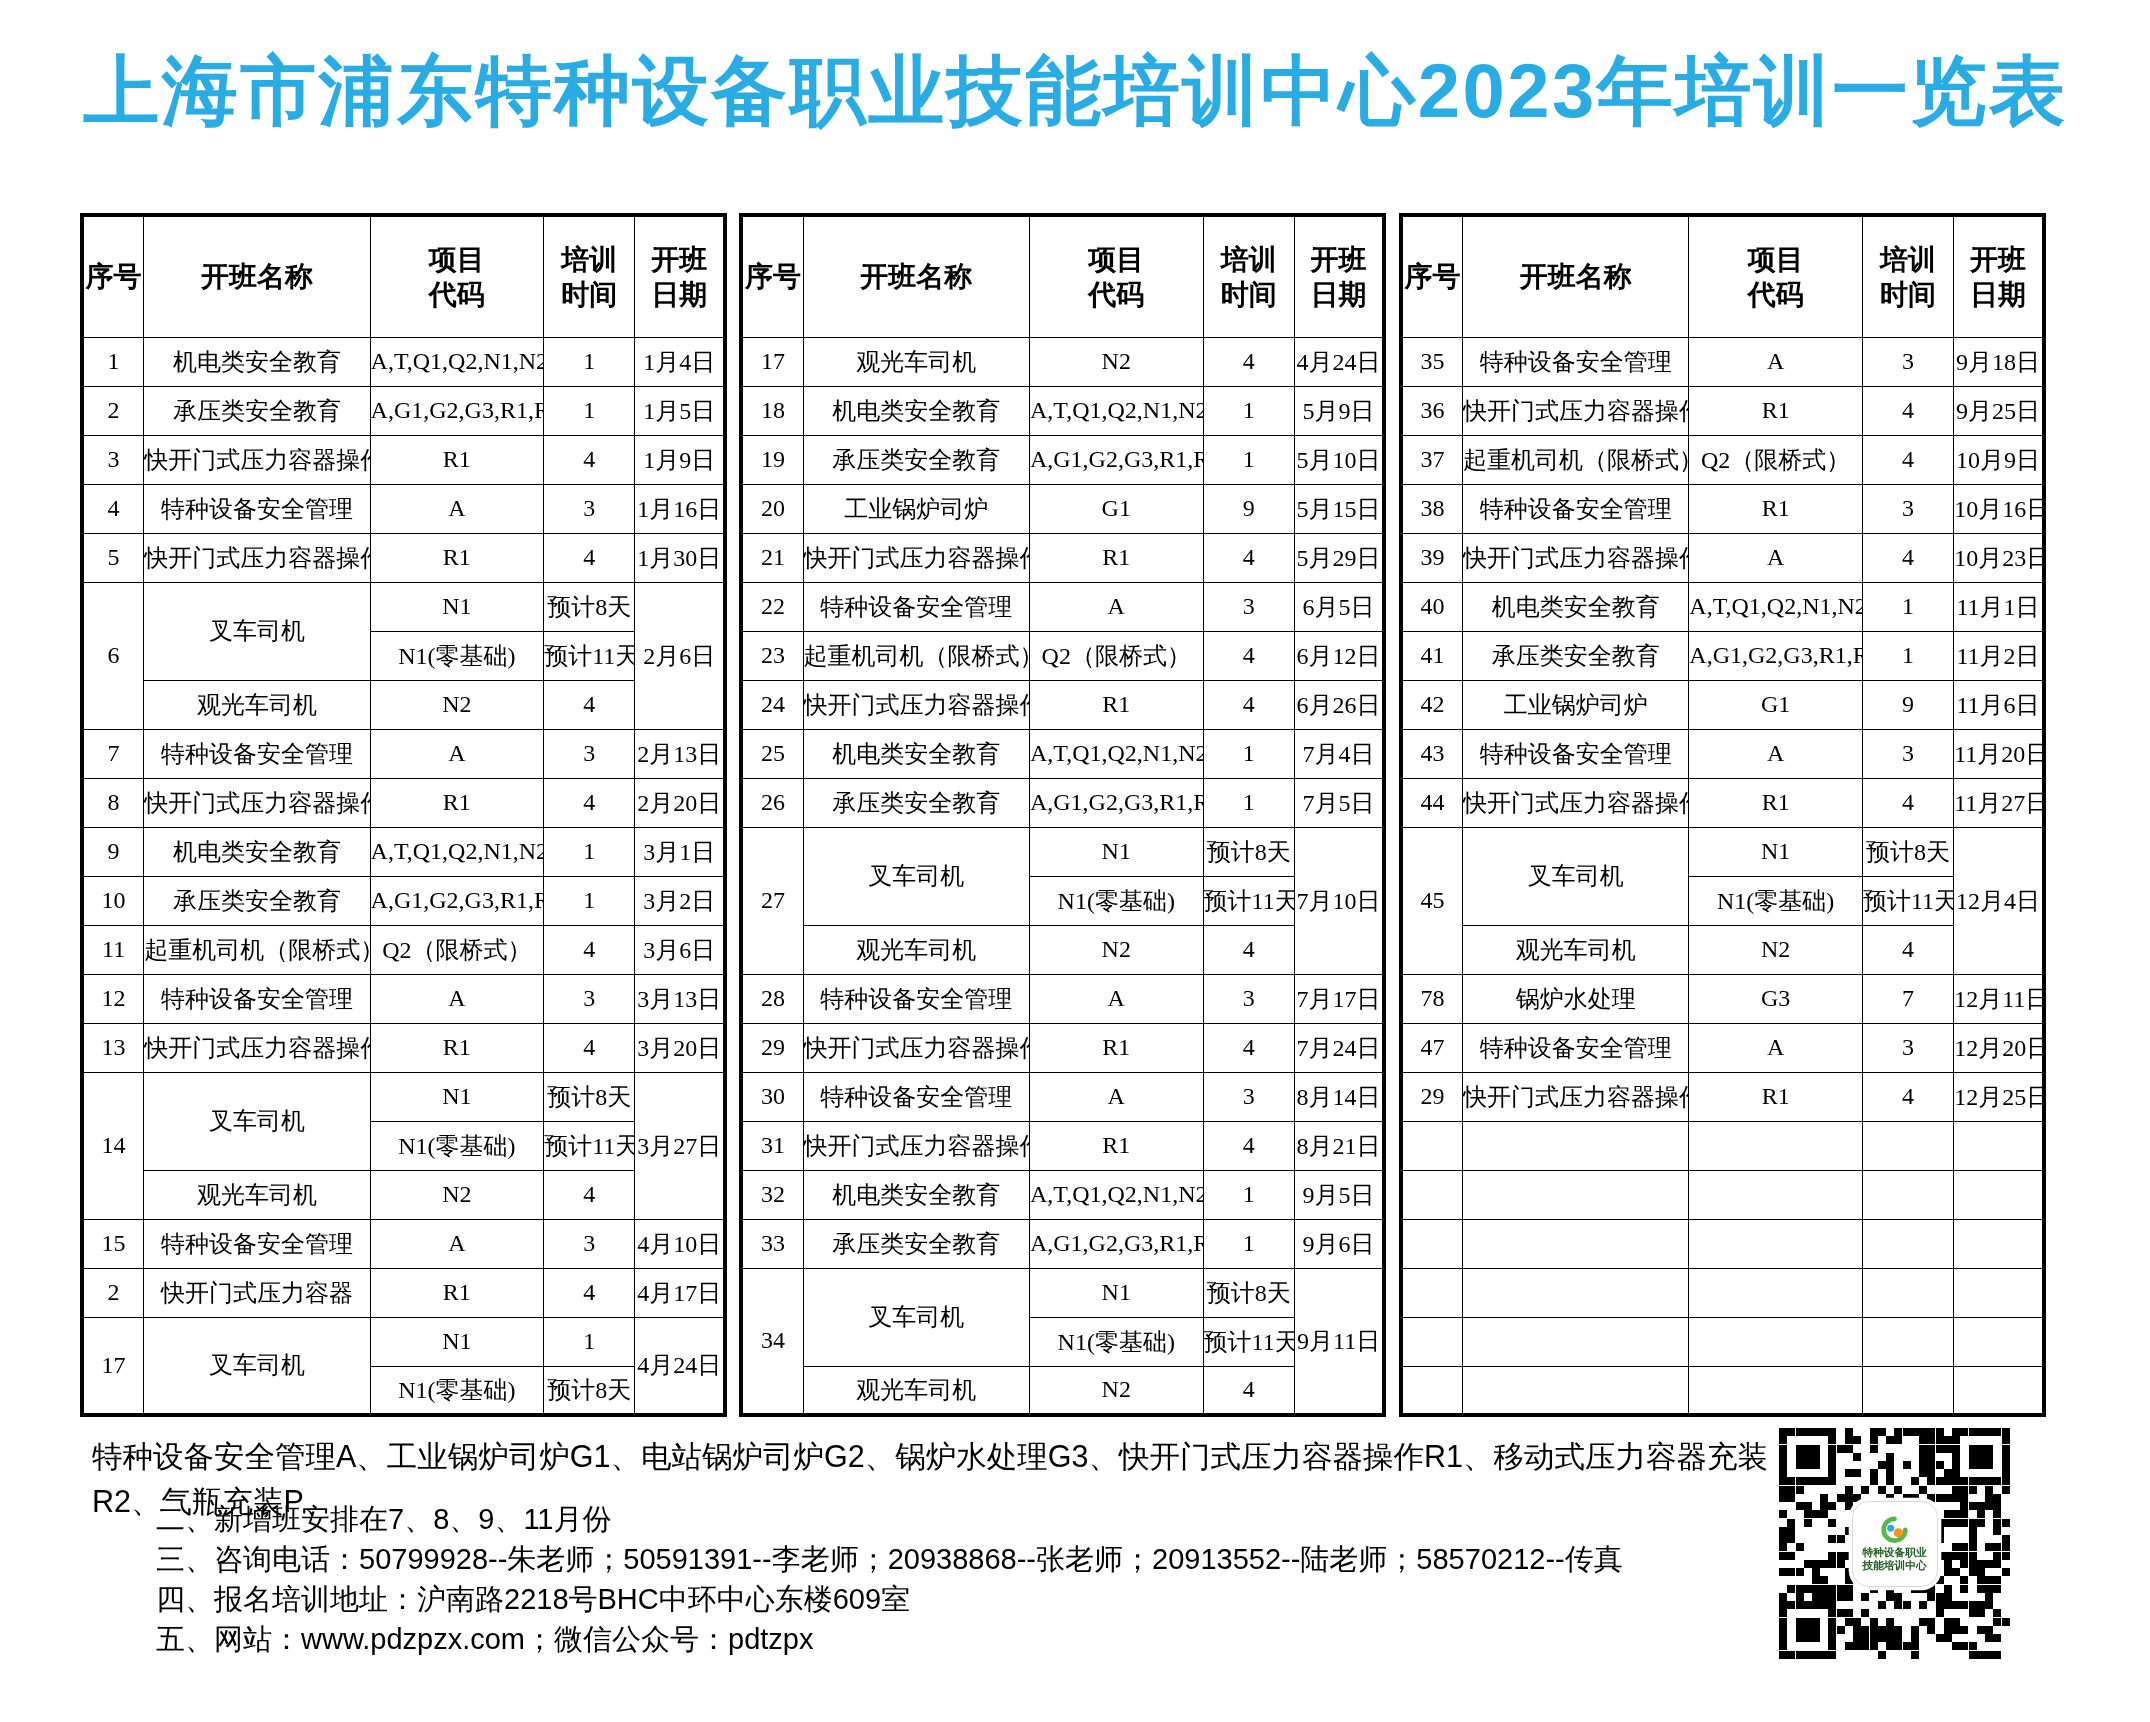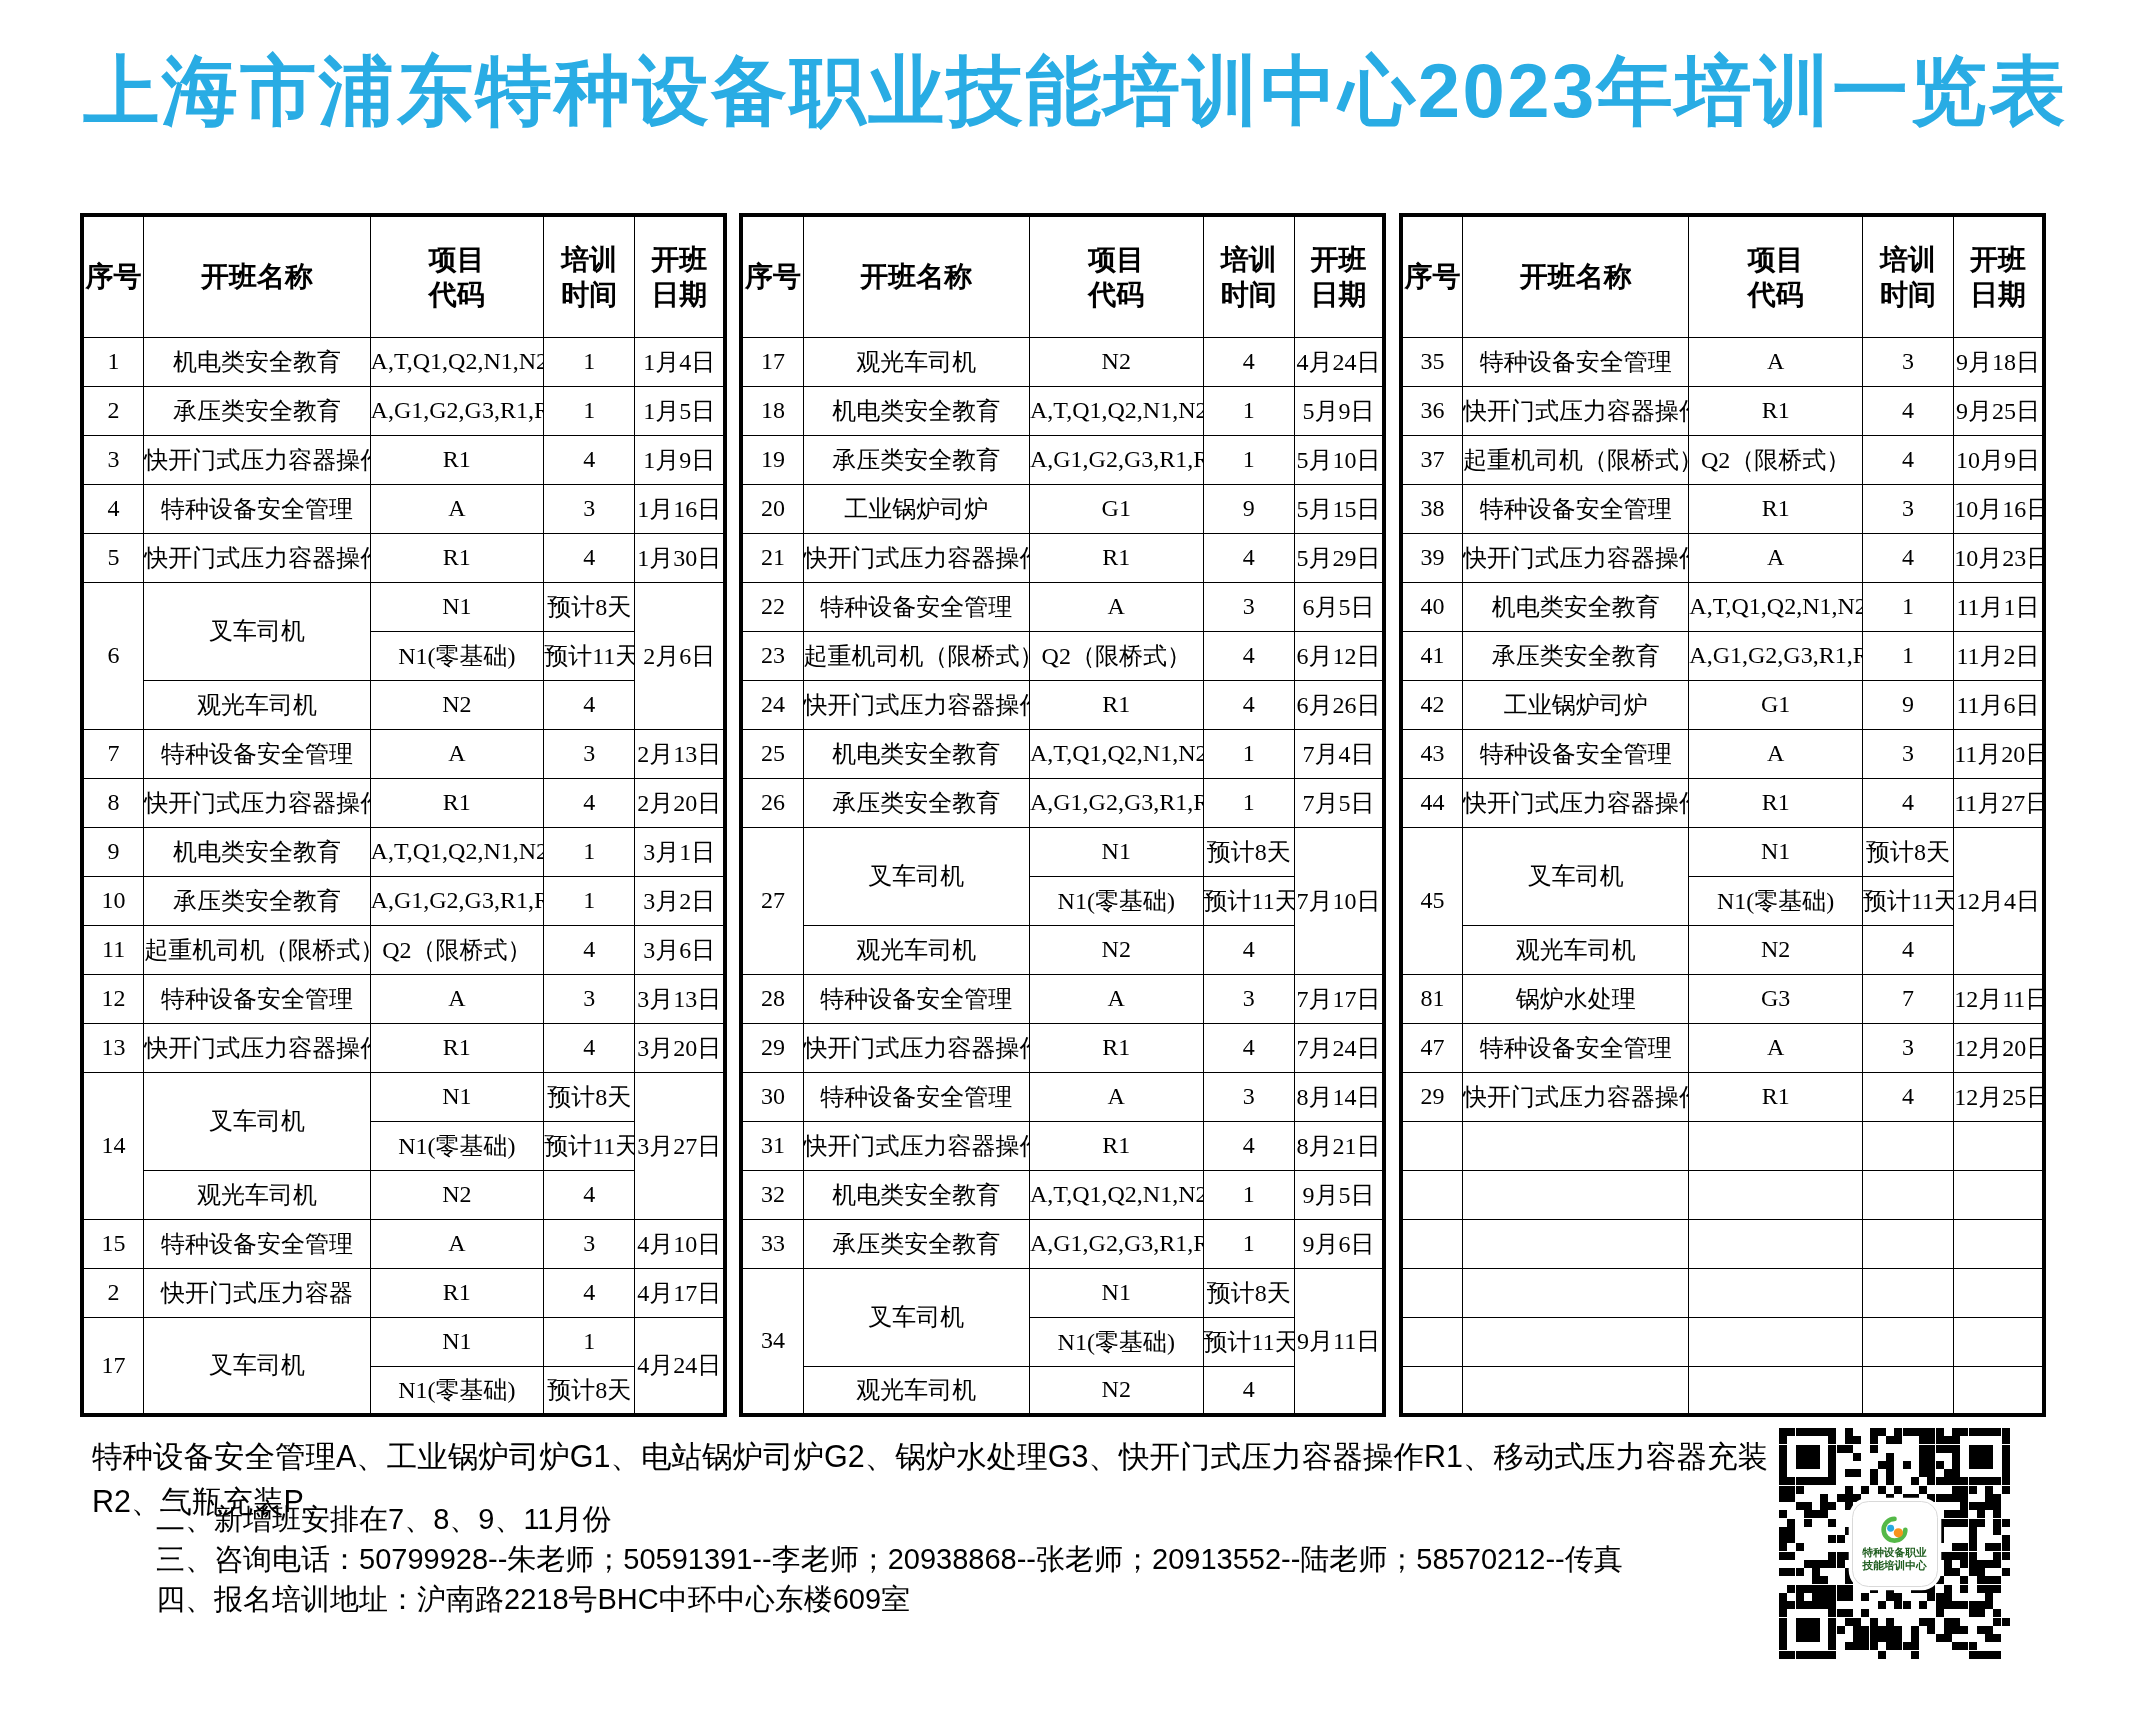--- a/index.html
+++ b/index.html
@@ -501,7 +501,7 @@
           <td class="col3">4</td>
         </tr>
         <tr>
-          <td class="col0">81</td>
+          <td class="col0">78</td>
           <td class="col1">锅炉水处理</td>
           <td class="col2">G3</td>
           <td class="col3">7</td>

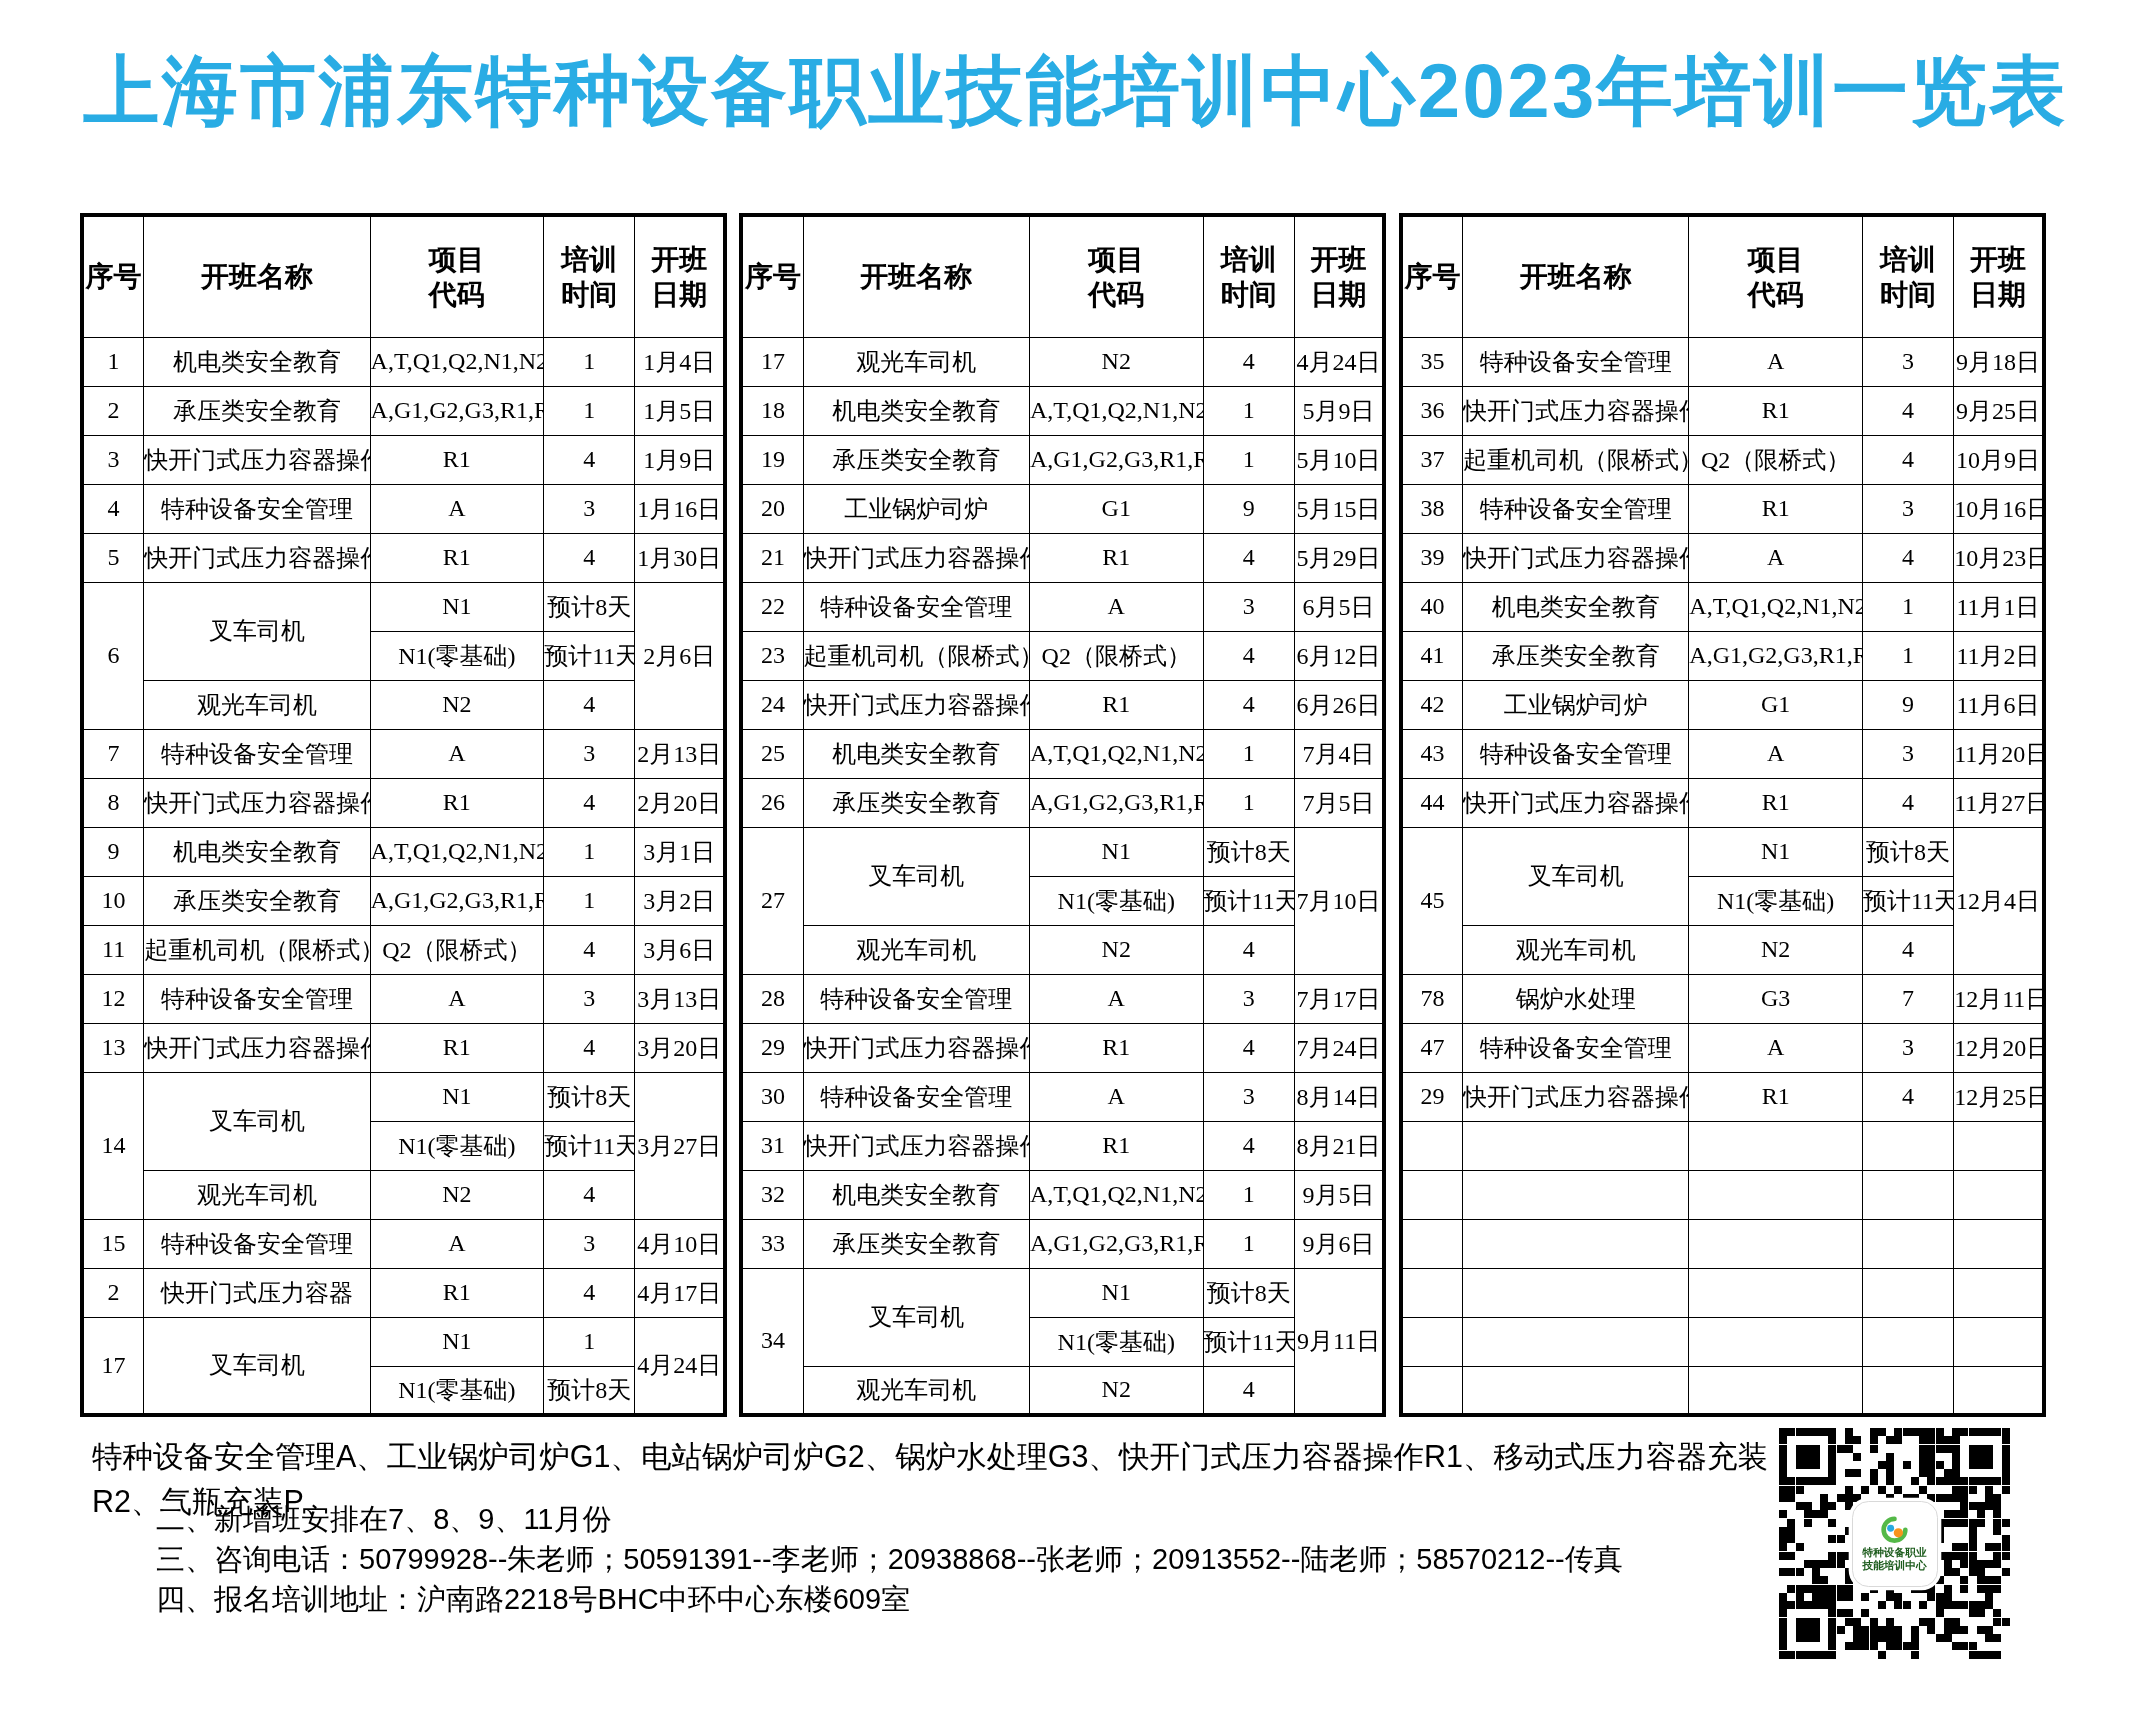--- a/index.html
+++ b/index.html
@@ -575,6 +575,7 @@
   <div class="note">二、新增班安排在7、8、9、11月份</div>
   <div class="note">三、咨询电话：50799928--朱老师；50591391--李老师；20938868--张老师；20913552--陆老师；58570212--传真</div>
   <div class="note">四、报名培训地址：沪南路2218号BHC中环中心东楼609室</div>
+  <div class="note">五、网站：www.pdzpzx.com；微信公众号：pdtzpx</div>
 </div>
 
 <div class="qr" id="qr-grid">

